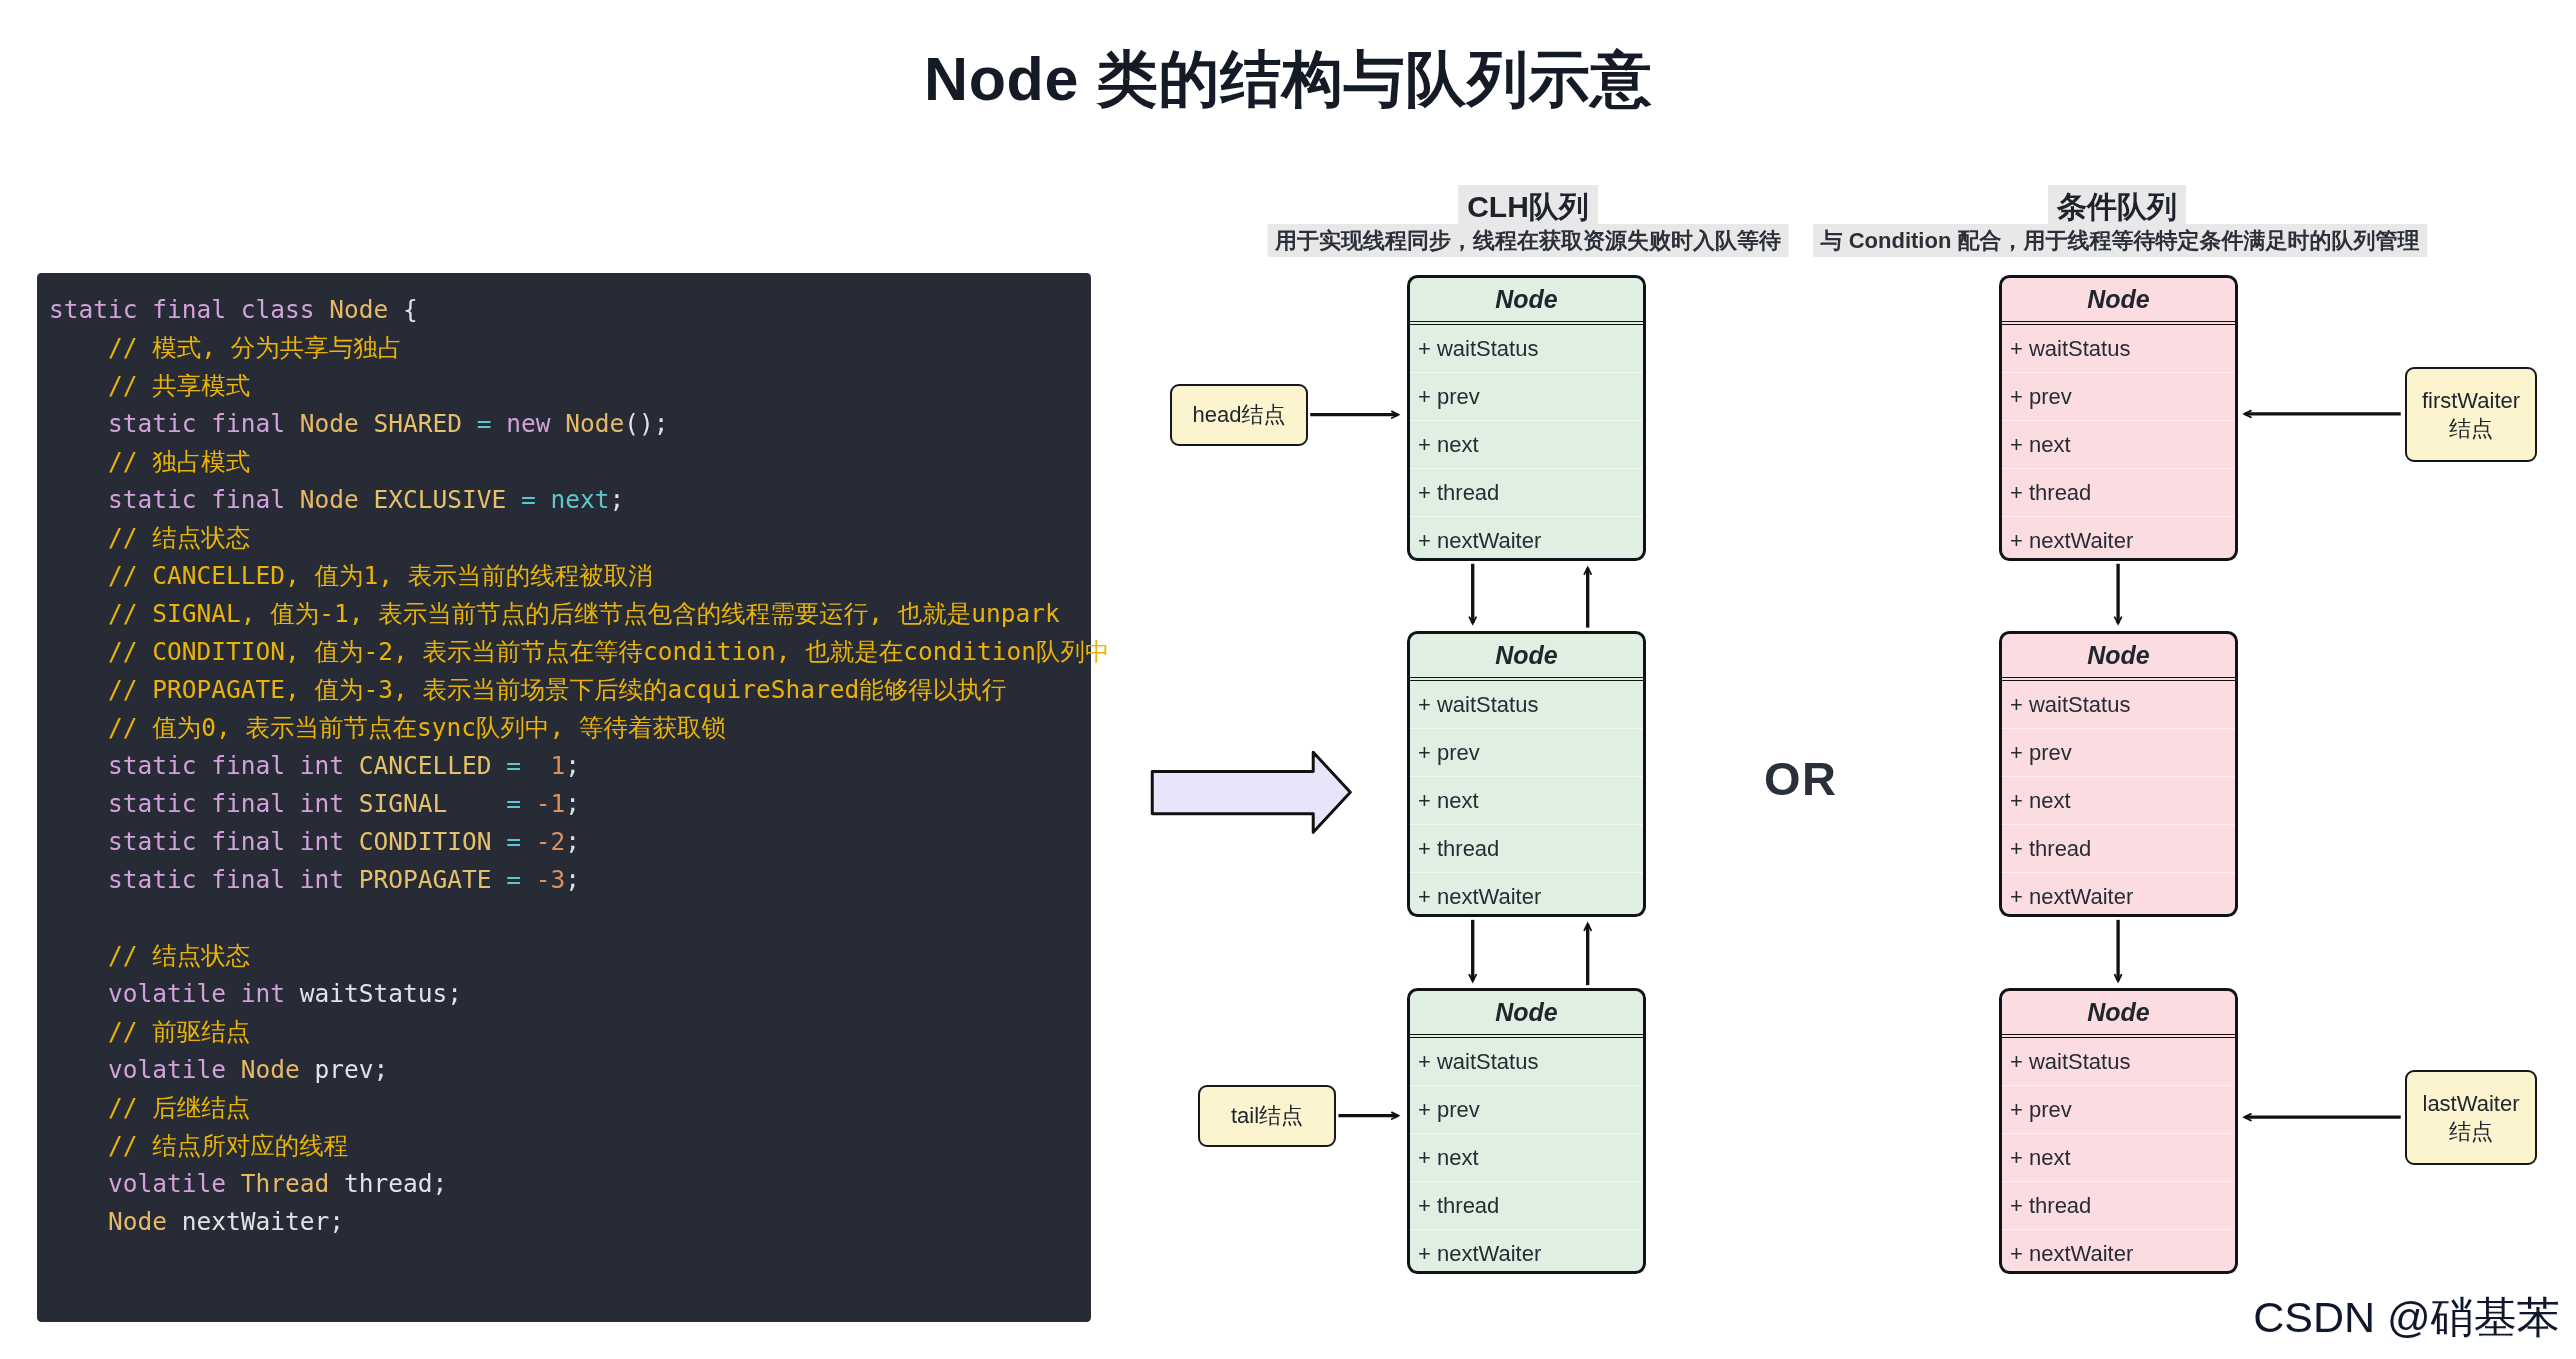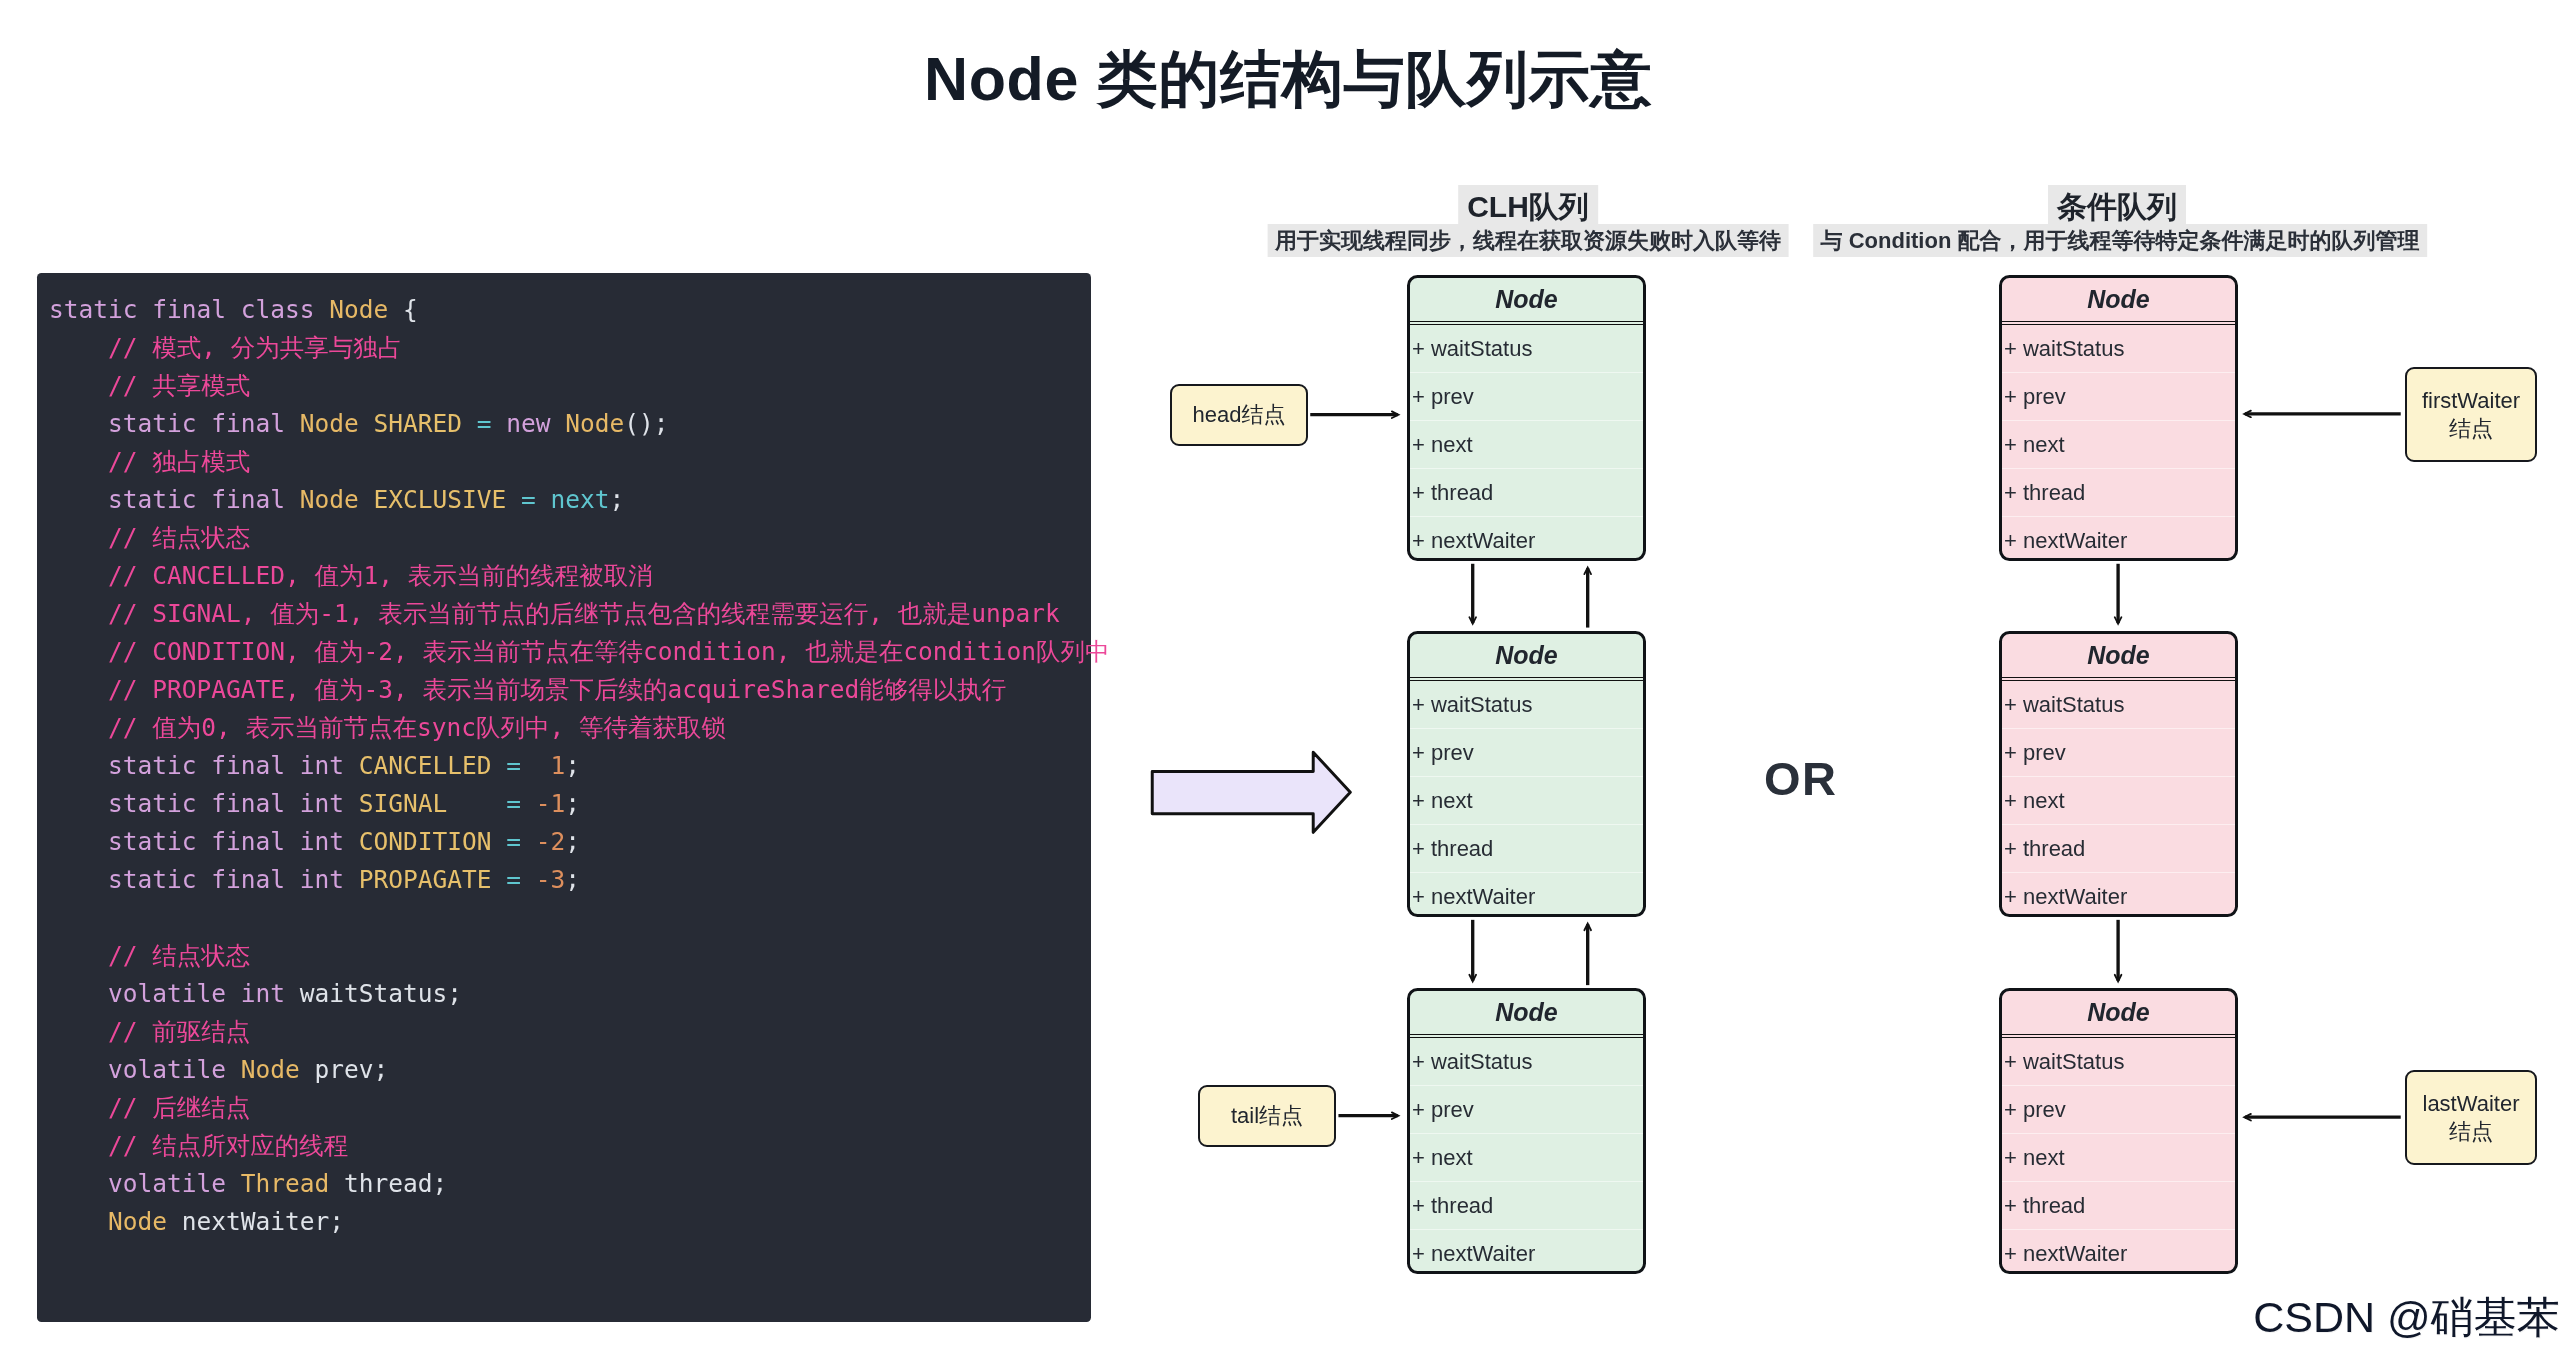--- a/index.html
+++ b/index.html
@@ -19,7 +19,7 @@
   .tk-kw{color:#d3a1dc;}
   .tk-type{color:#e7b966;}
   .tk-const{color:#e7c06b;}
-  .tk-cmt{color:#ec4899;}
+  .tk-cmt{color:#eab308;}
   .tk-op{color:#5fc6cf;}
   .tk-num{color:#dd8f5d;}
   .tk-plain{color:#dfe3e9;}

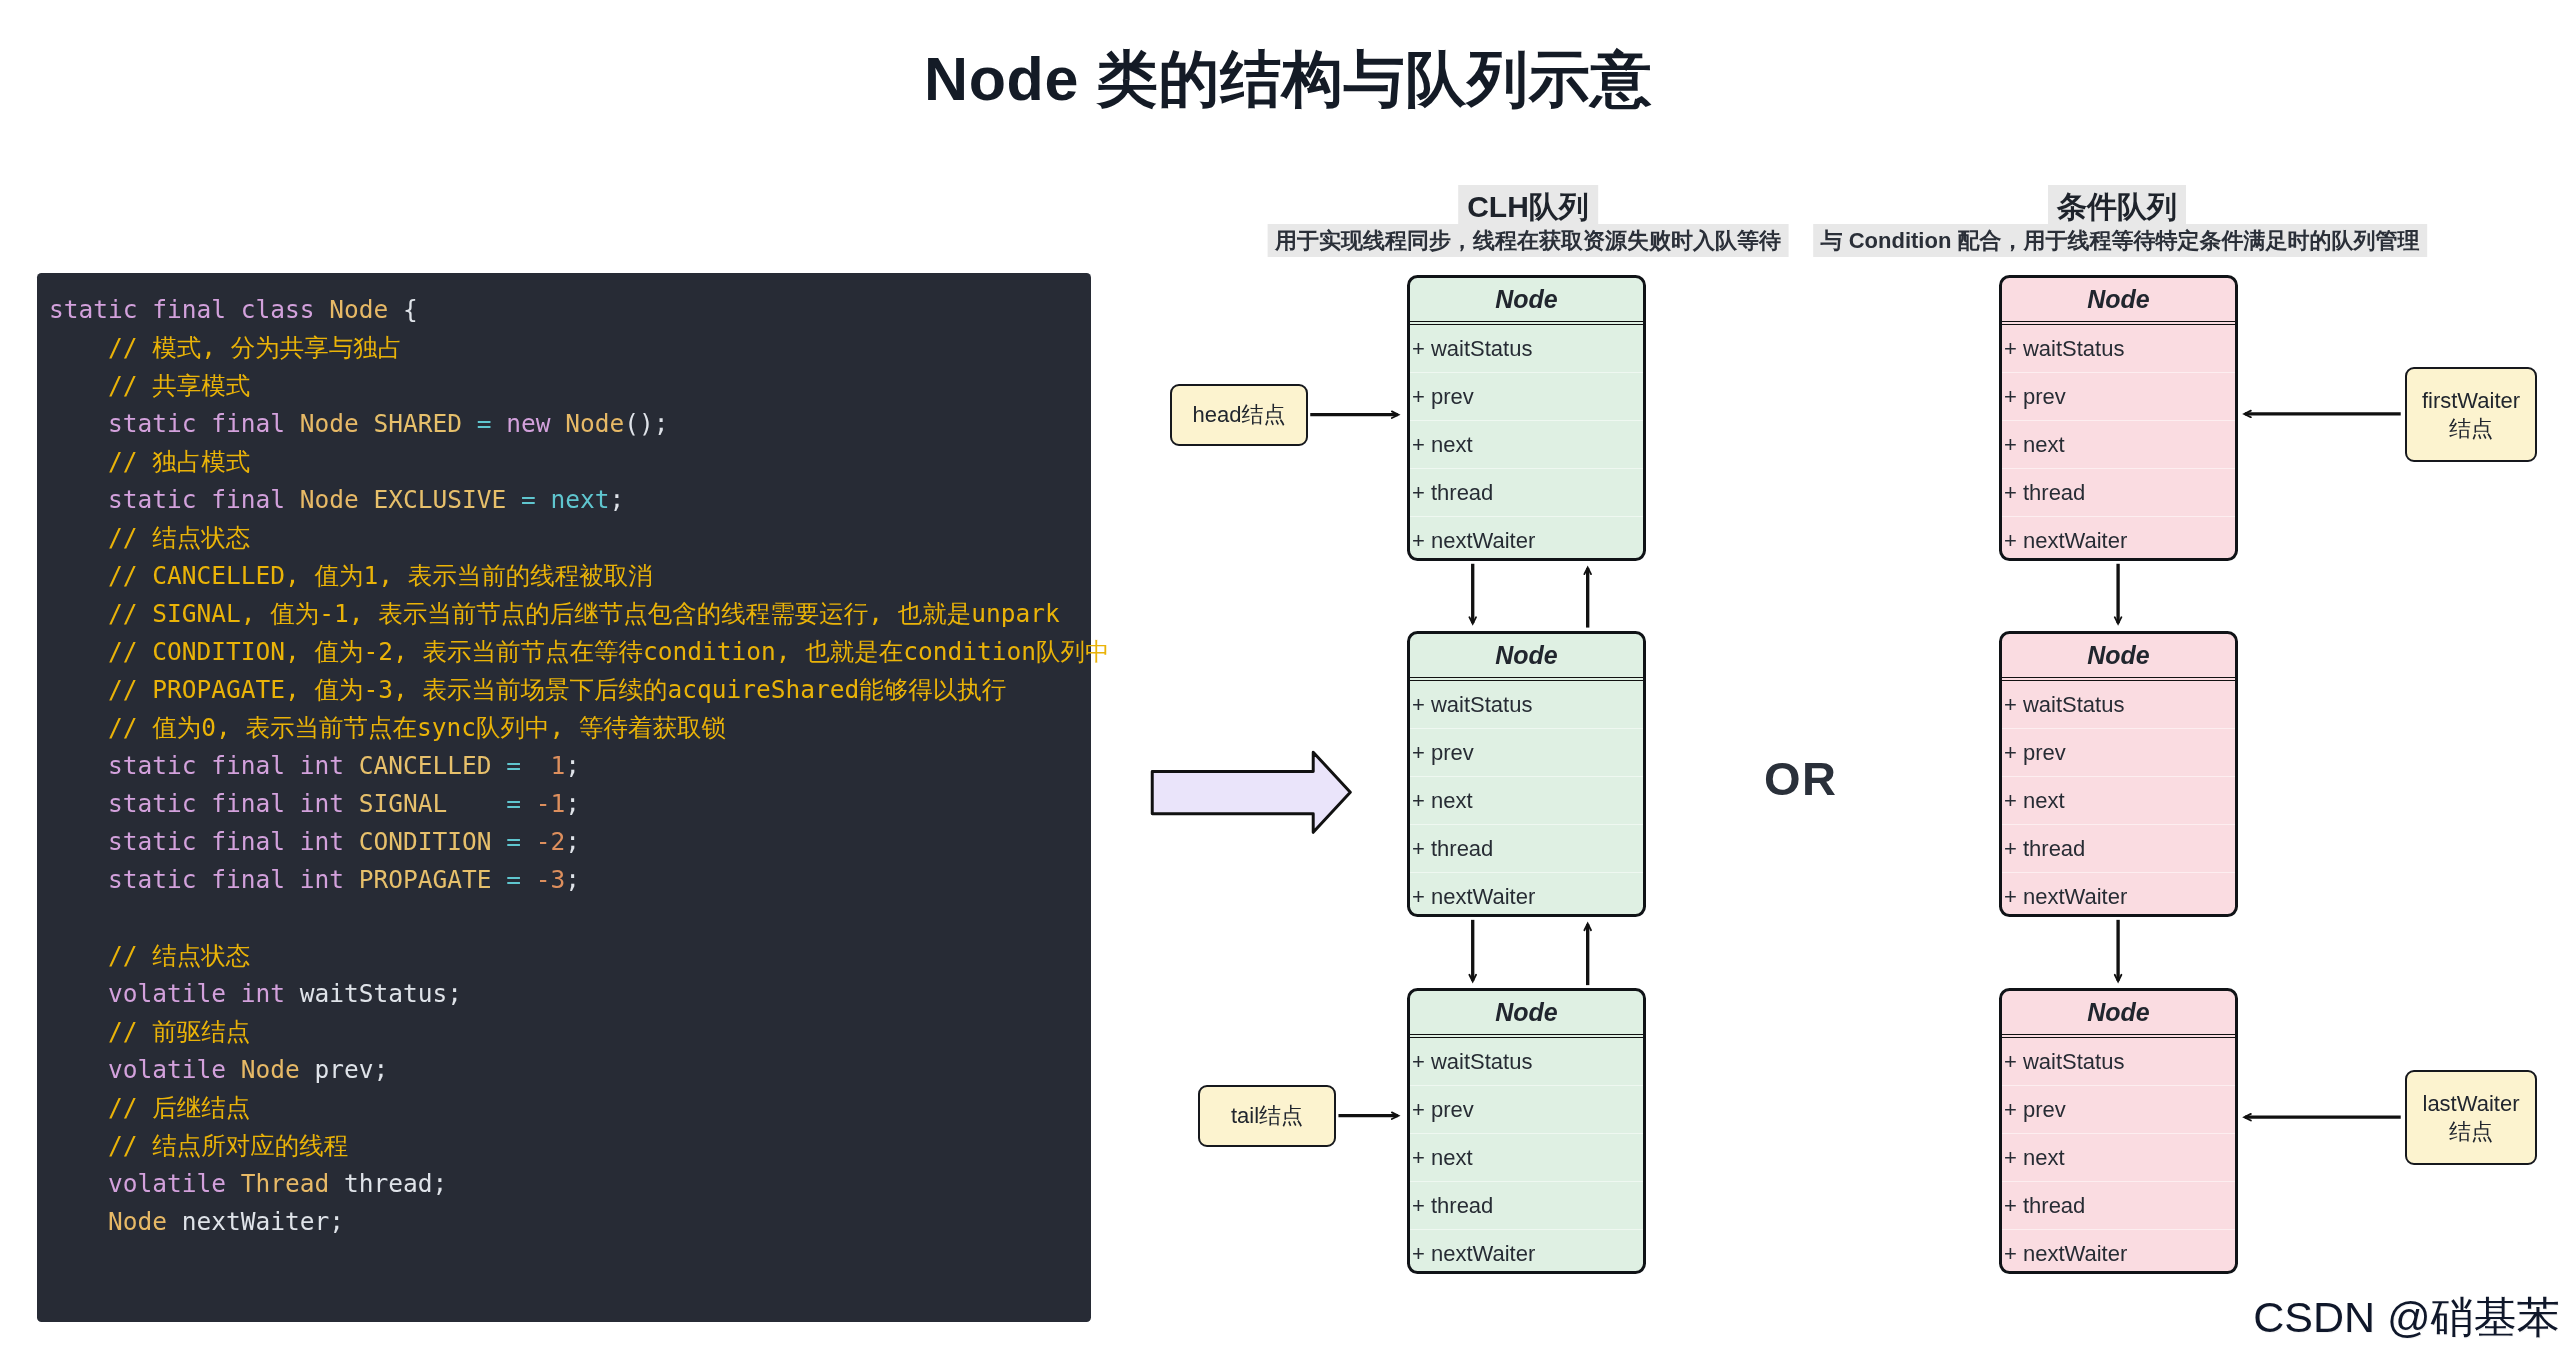--- a/index.html
+++ b/index.html
@@ -41,7 +41,7 @@
     font-size:25px;font-weight:800;font-style:italic;color:#21262e;
     border-bottom:1.5px solid #111;}
   .node-fields{border-top:1.5px solid #111;margin-top:2.2px;display:flex;flex-direction:column;}
-  .node-field{height:47px;display:flex;align-items:center;padding-left:2px;
+  .node-field{height:47px;display:flex;align-items:center;padding-left:8px;
     font-size:22px;color:#272c34;}
   .node-field + .node-field{border-top:0.7px solid rgba(255,255,255,.5);}
 

